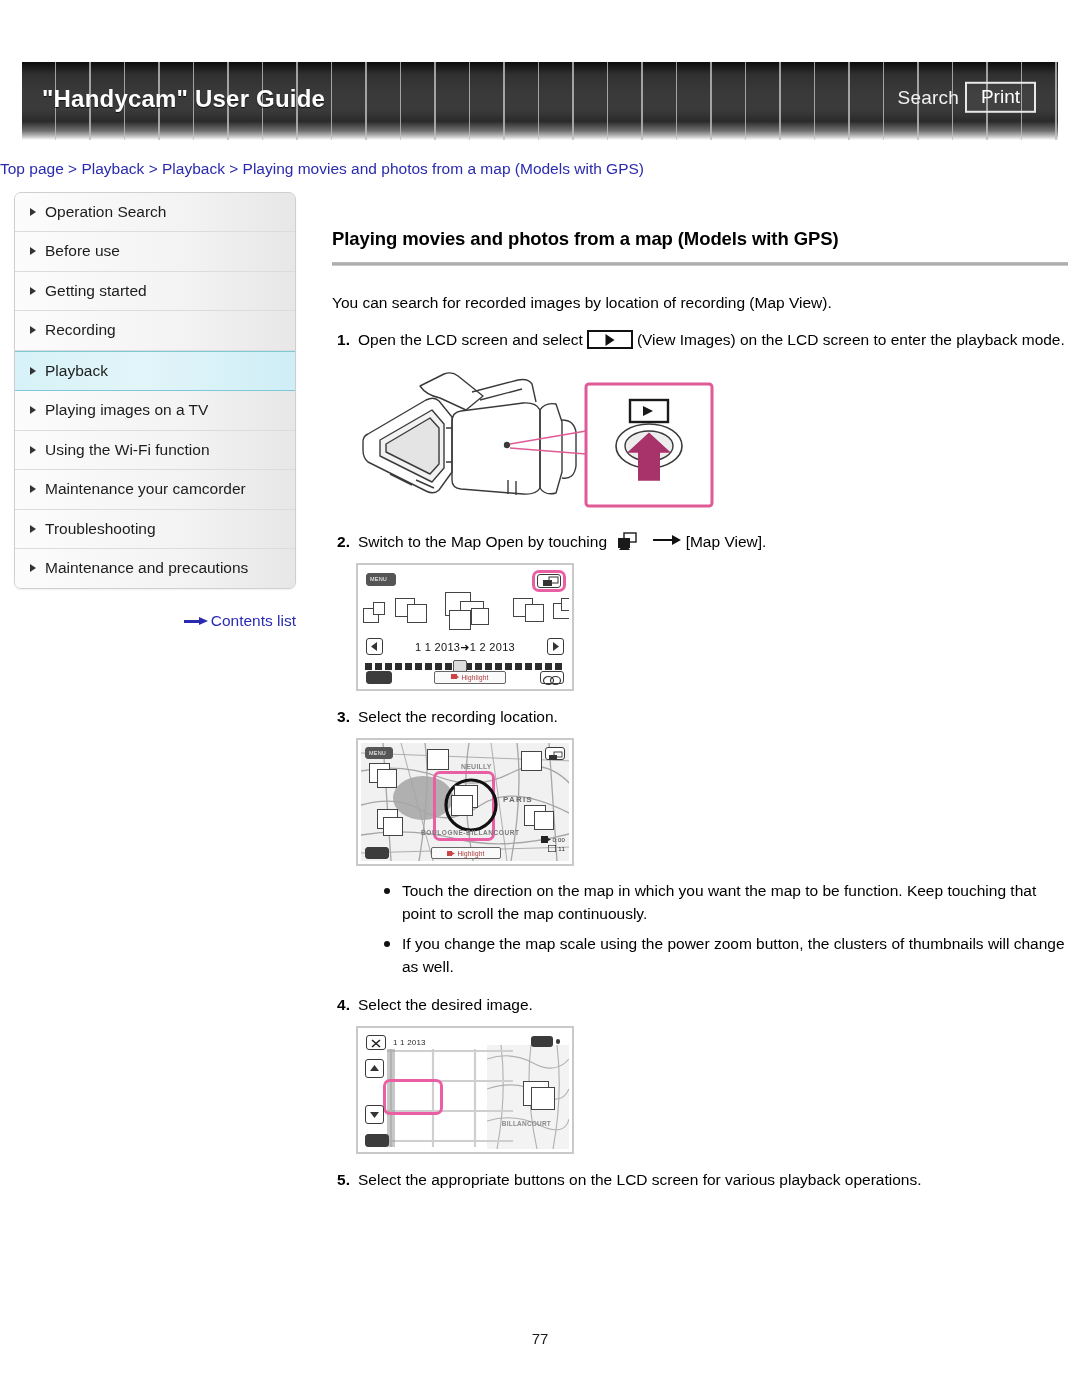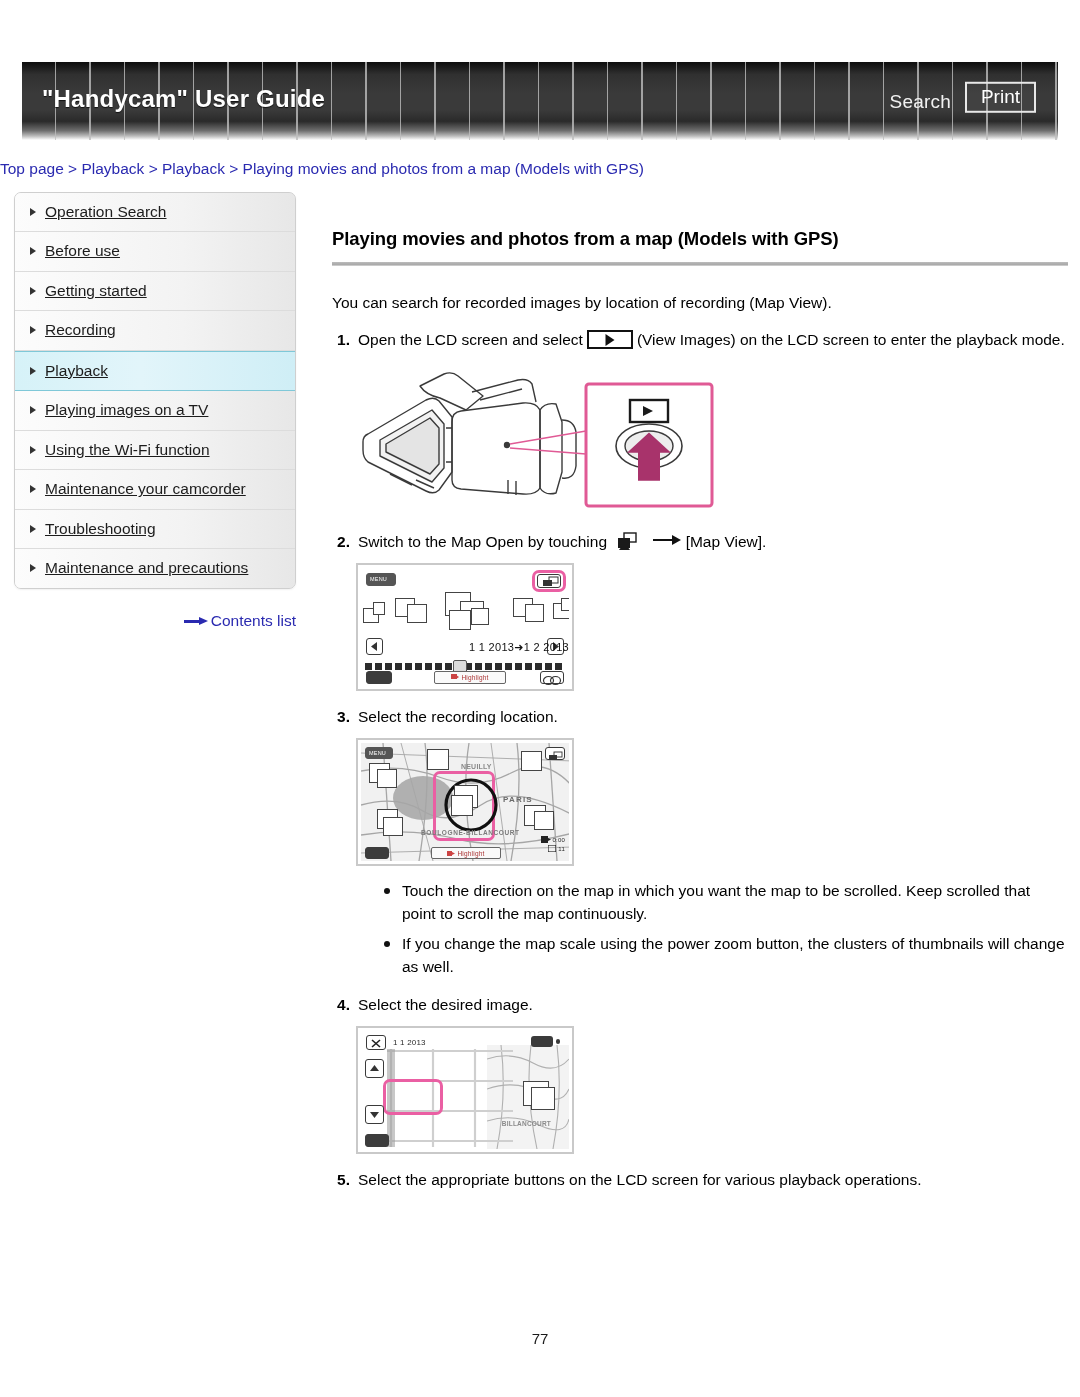--- a/index.html
+++ b/index.html
@@ -51,7 +51,7 @@
     position: absolute;
     right: 22px; top: 50%;
     transform: translateY(-62%);
-    display: flex; align-items: flex-end; gap: 14px;
+    display: flex; align-items: center; gap: 6px;
   }
   .hdr-search {
     color: #f2f2f2;

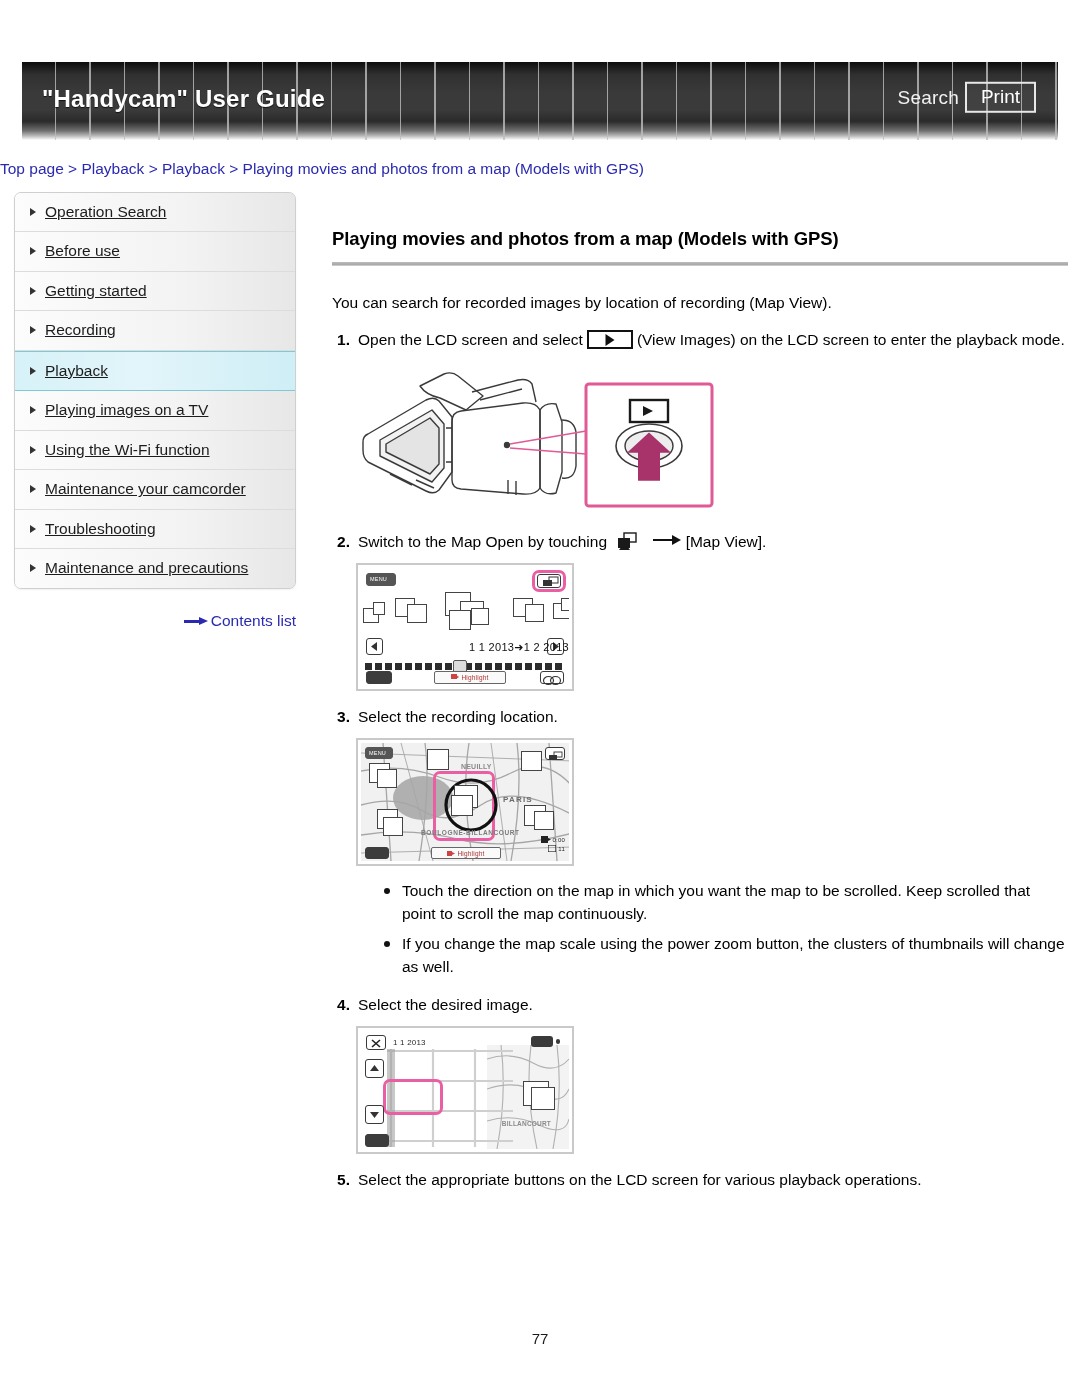--- a/index.html
+++ b/index.html
@@ -96,7 +96,6 @@
     border-bottom: 1px solid #dcdcdc;
     line-height: 1.32;
     background: linear-gradient(to right, #fcfcfc 0%, #f3f3f3 60%, #e7e7e7 100%);
-    text-decoration: underline;
   }
   .nav-item:last-child { border-bottom: none; }
   .nav-item::before {

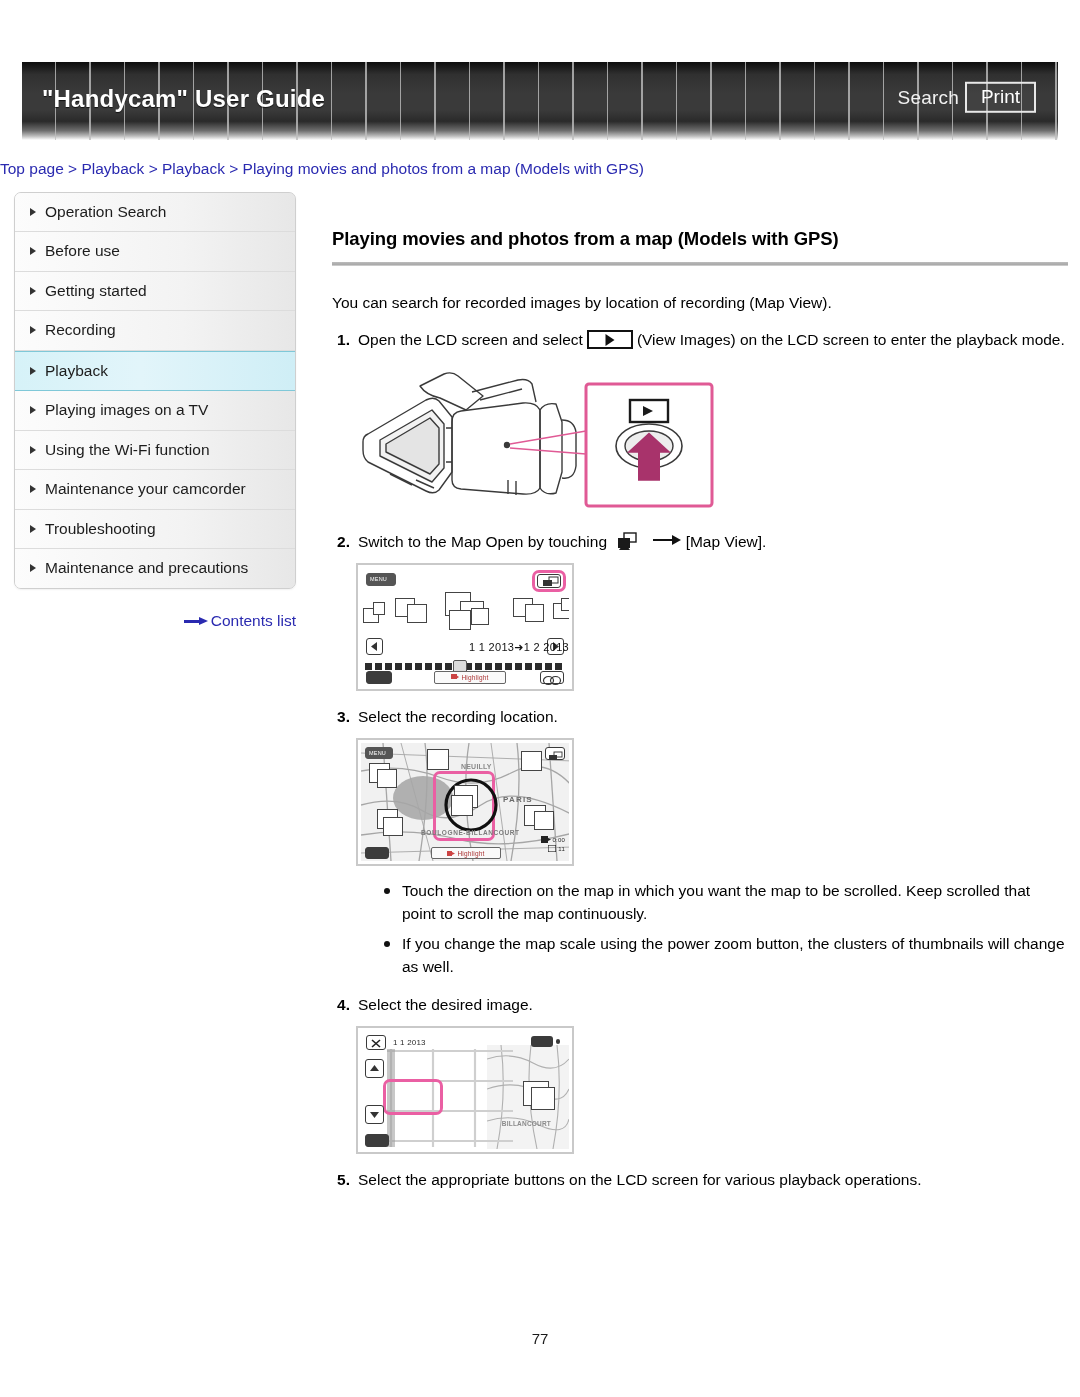--- a/index.html
+++ b/index.html
@@ -464,7 +464,7 @@
               <polygon points="5,3 5,12 11,7.5" fill="#333"></polygon>
             </svg>
         </div>
-        <div style="position:absolute;left:0;right:0;top:73px;text-align:right;font-size:11px;color:#111;letter-spacing:.3px;">1 1 2013➜1 2 2013</div>
+        <div style="position:absolute;left:0;right:0;top:73px;text-align:center;font-size:11px;color:#111;letter-spacing:.3px;">1 1 2013➜1 2 2013</div>
 
         <div style="position:absolute;left:4px;right:4px;top:95px;height:7px;background:repeating-linear-gradient(to right,#2c2c2c 0 7px,#fff 7px 10px);"></div>
         <div style="position:absolute;left:92px;top:92px;width:14px;height:13px;border:1px solid #555;border-radius:2px;background:#ddd;"></div>

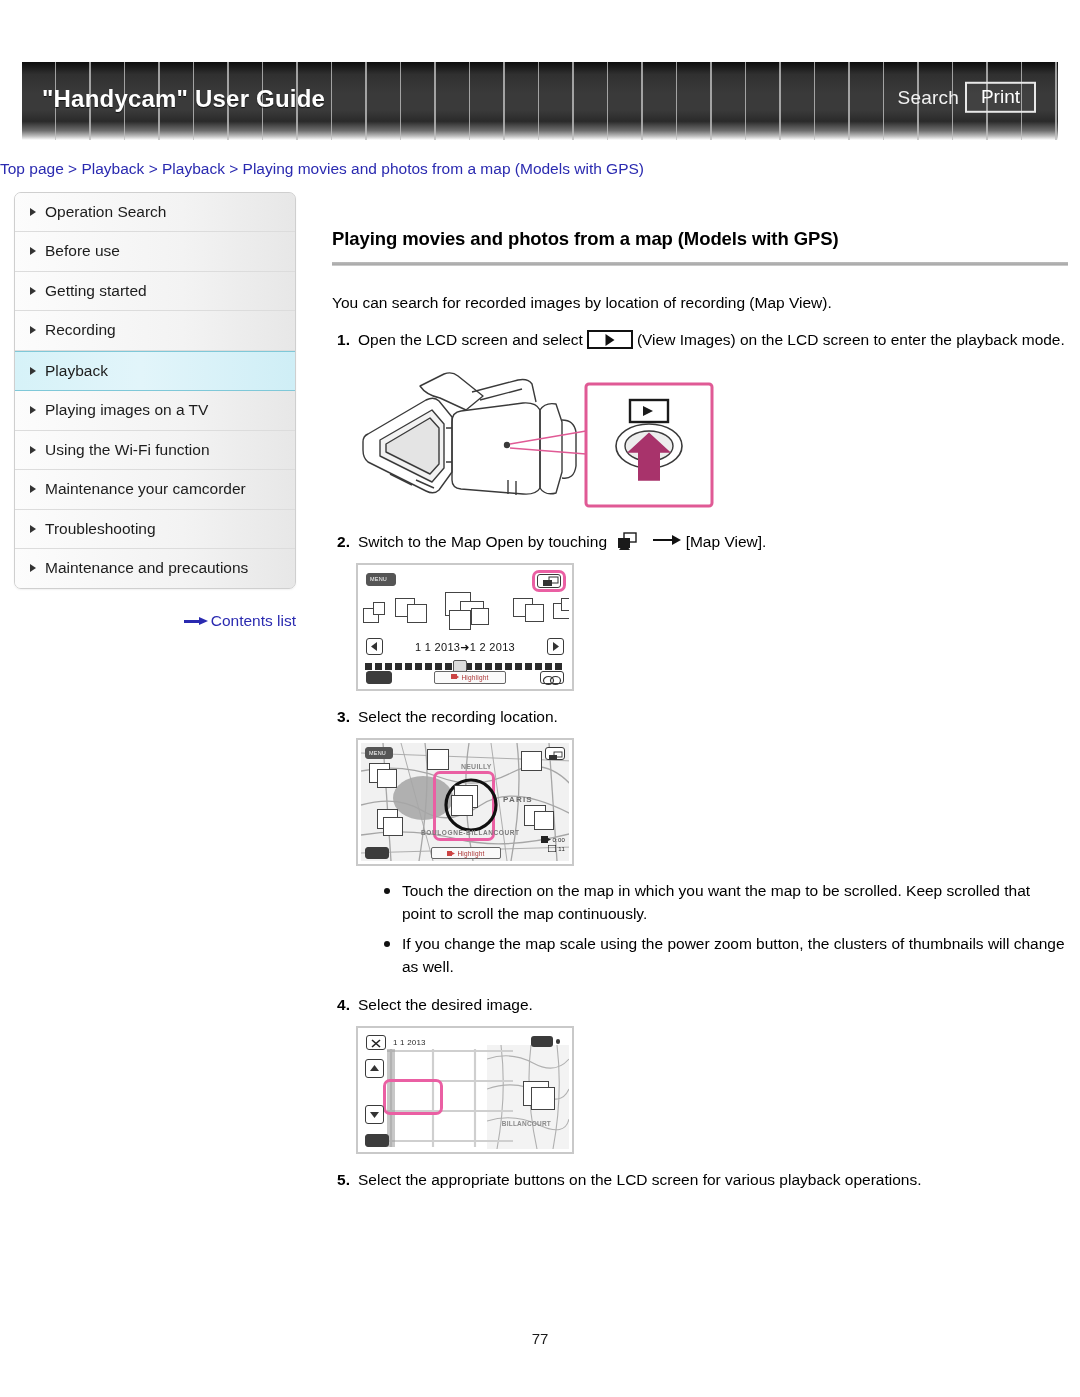--- a/index.html
+++ b/index.html
@@ -574,7 +574,7 @@
   </div>
 
   <div class="bullets">
-    <div class="bullet">Touch the direction on the map in which you want the map to be scrolled. Keep scrolled that point to scroll the map continuously.</div>
+    <div class="bullet">Touch the direction on the map in which you want the map to be function. Keep touching that point to scroll the map continuously.</div>
     <div class="bullet">If you change the map scale using the power zoom button, the clusters of thumbnails will change as well.</div>
   </div>
 

